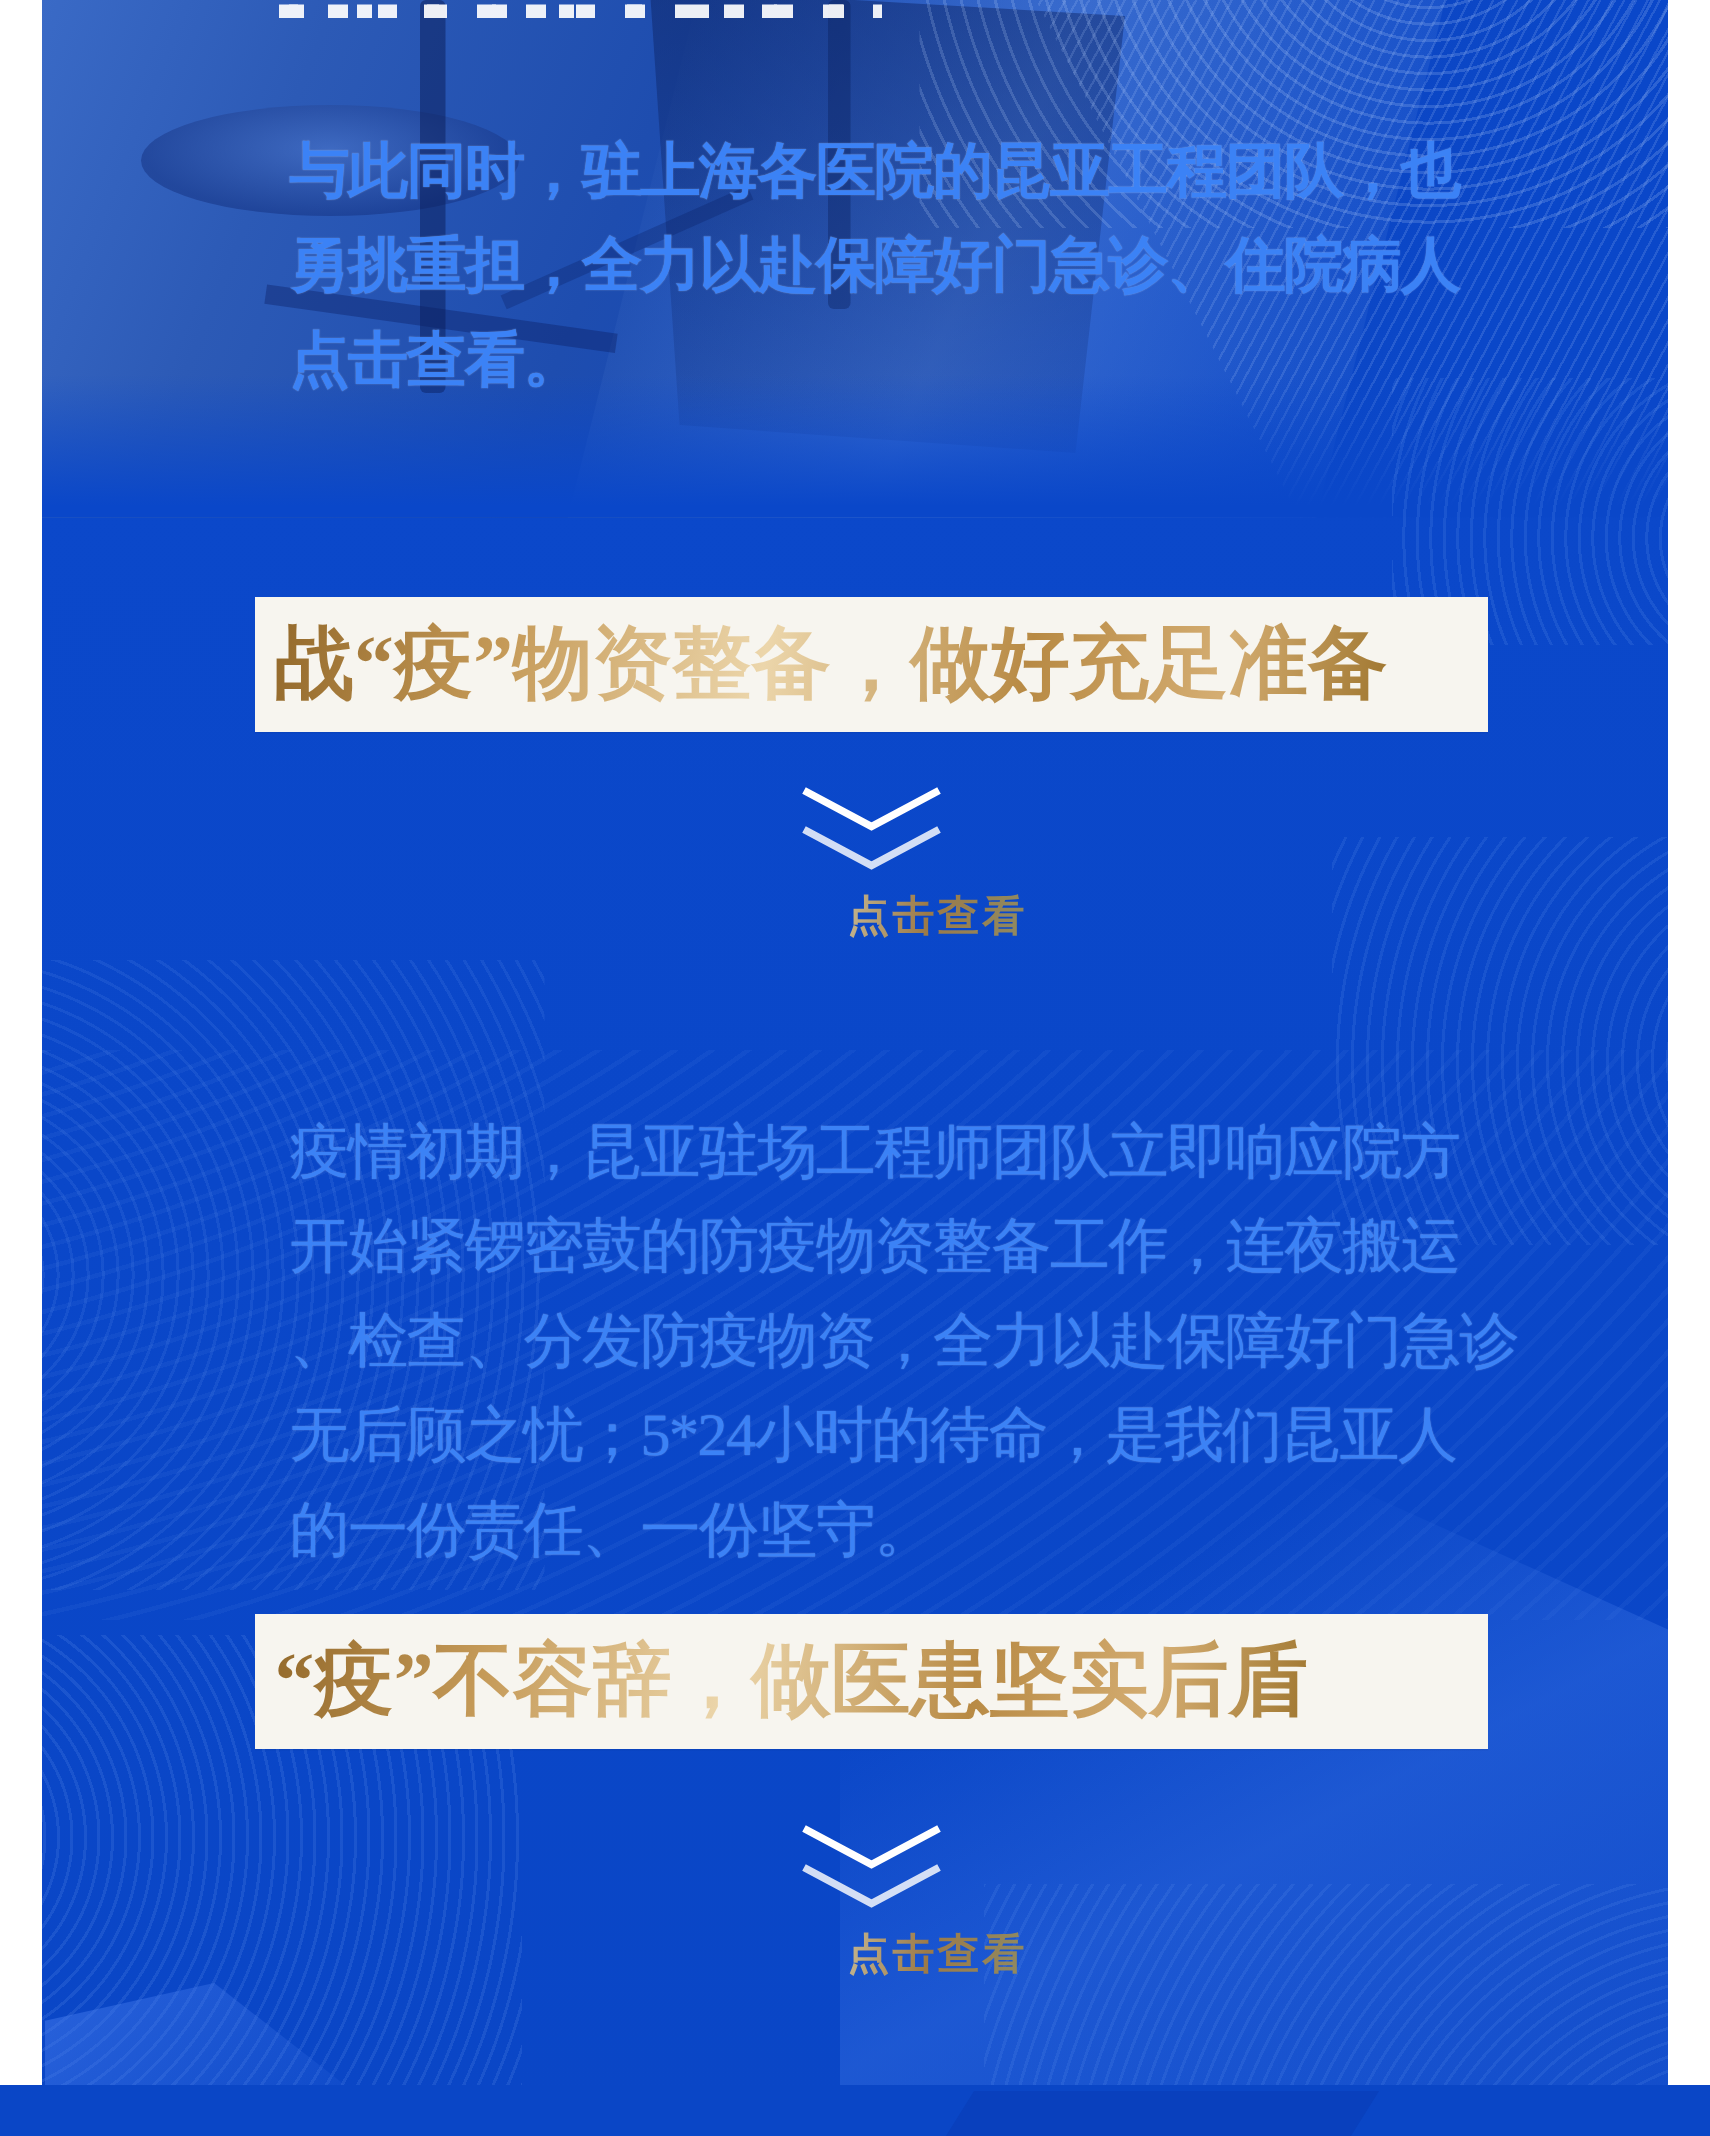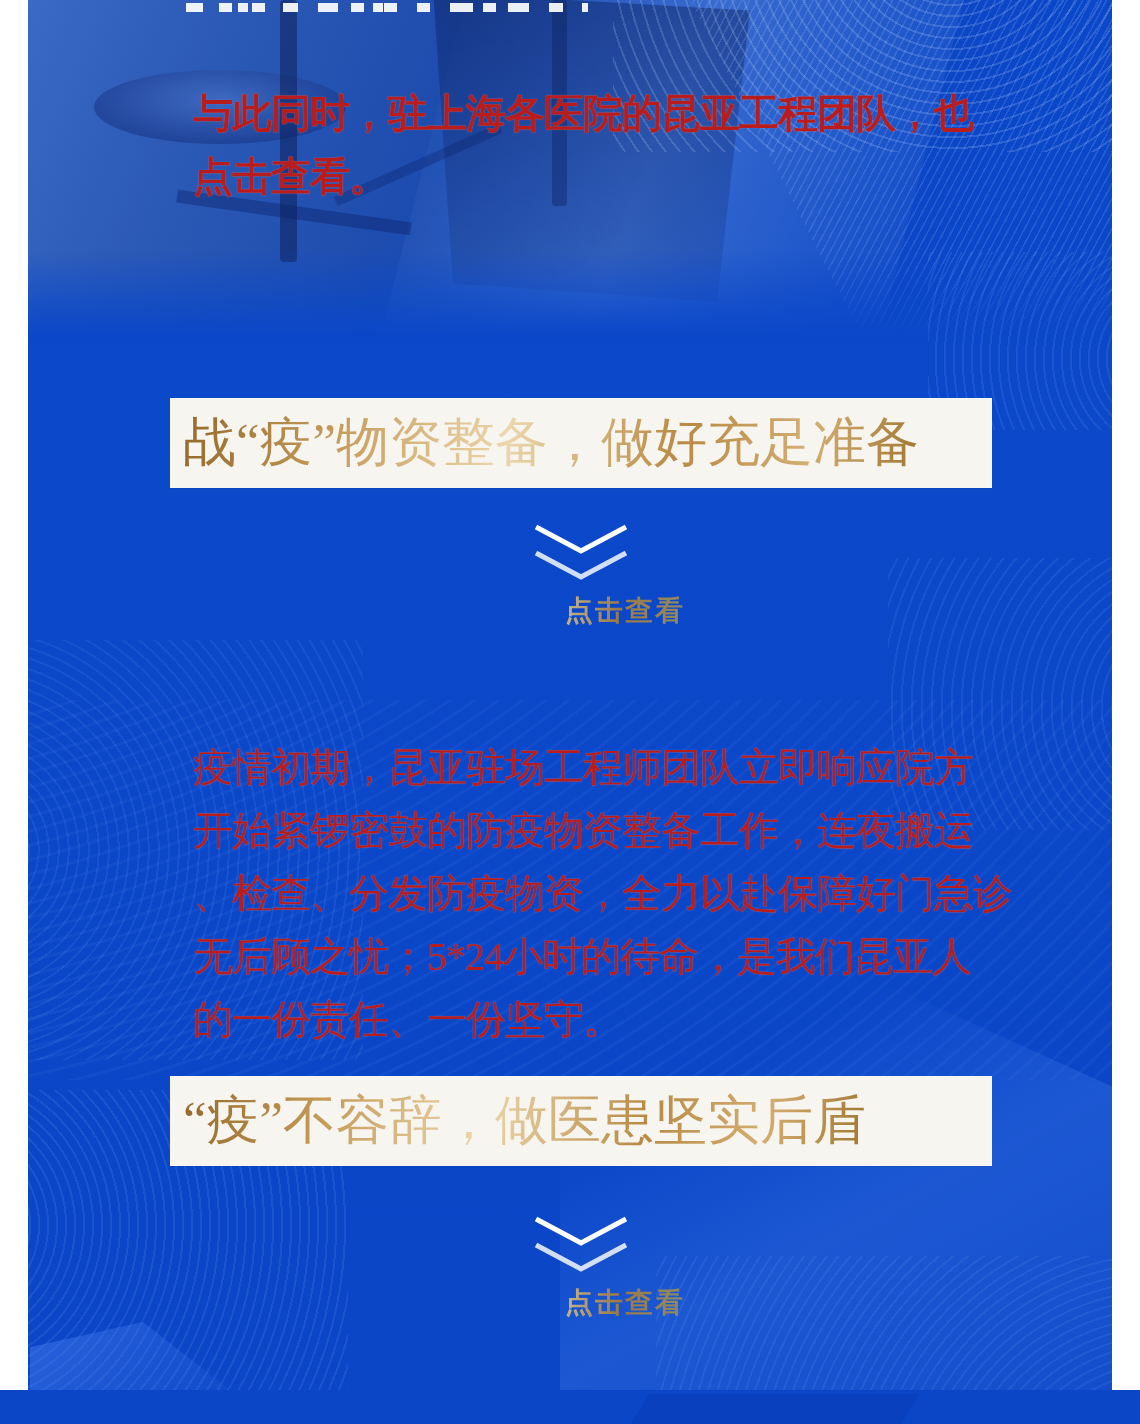--- a/index.html
+++ b/index.html
@@ -86,7 +86,7 @@
   }
   
   .para{
-    position:absolute;left:193px;z-index:6;color:#b91c1c;
+    position:absolute;left:193px;z-index:6;color:#3b82f6;
     font-size:40px;line-height:63px;letter-spacing:-1px;white-space:nowrap;
     text-shadow:0 0 1px rgba(255,255,255,.4);
   }

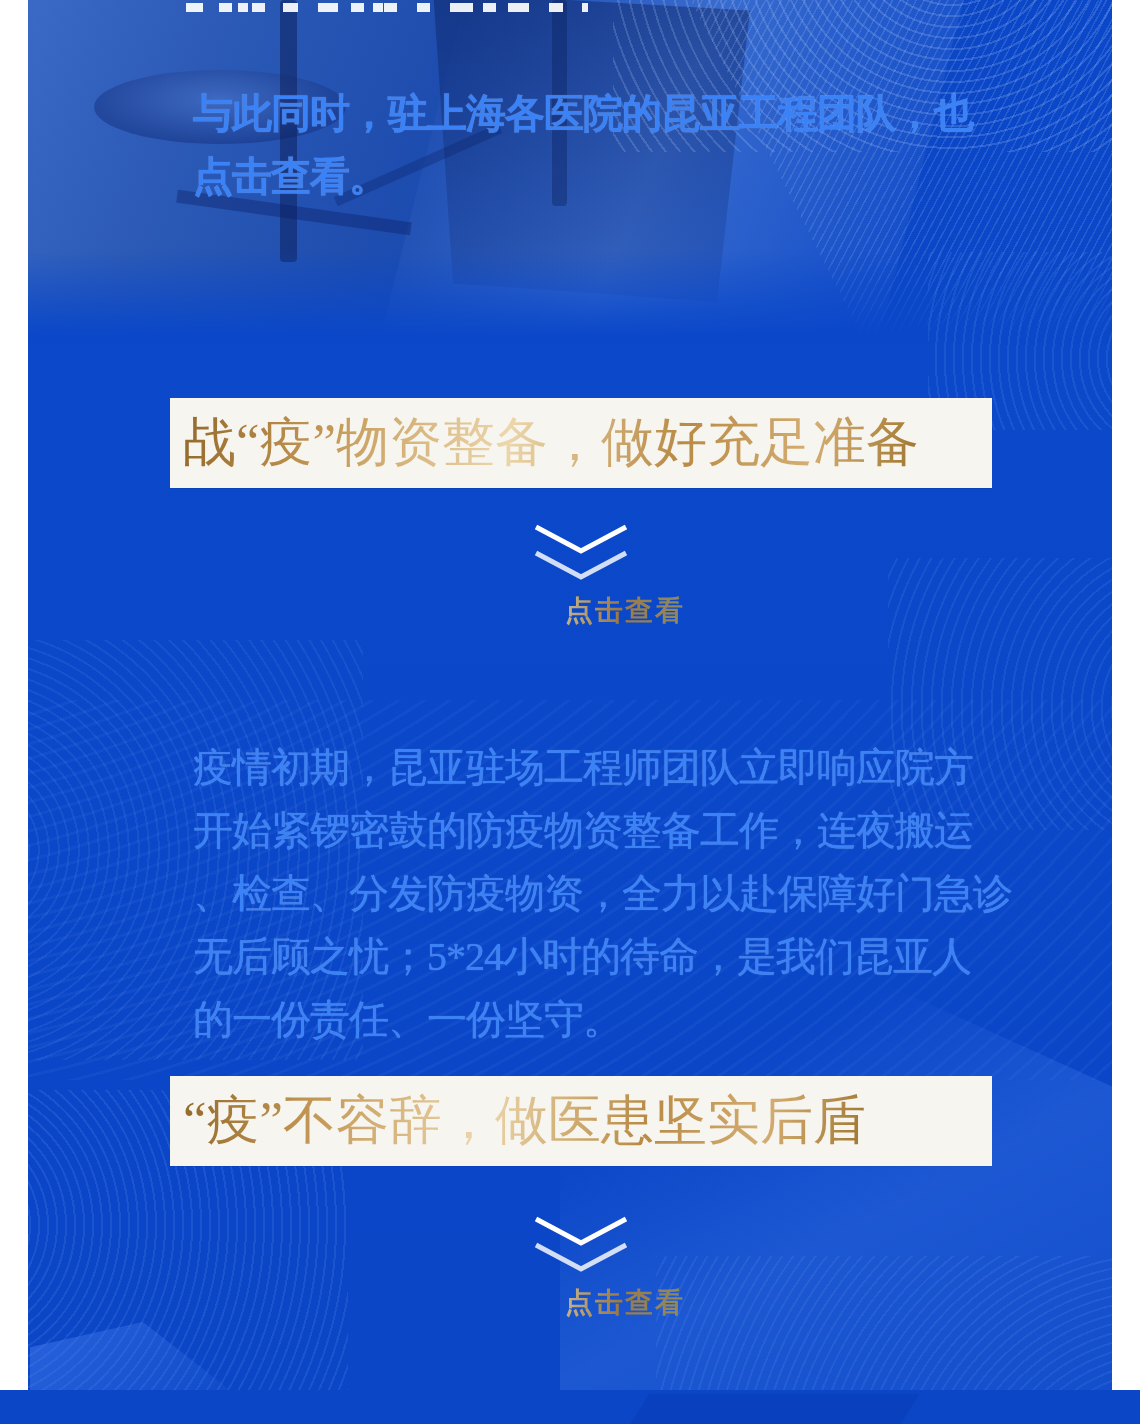--- a/index.html
+++ b/index.html
@@ -149,6 +149,7 @@
 
   <div class="para para-bold">
     <div>与此同时，驻上海各医院的昆亚工程团队，也</div>
+    <div>勇挑重担，全力以赴保障好门急诊、住院病人</div>
     <div>点击查看。</div>
   </div>
 

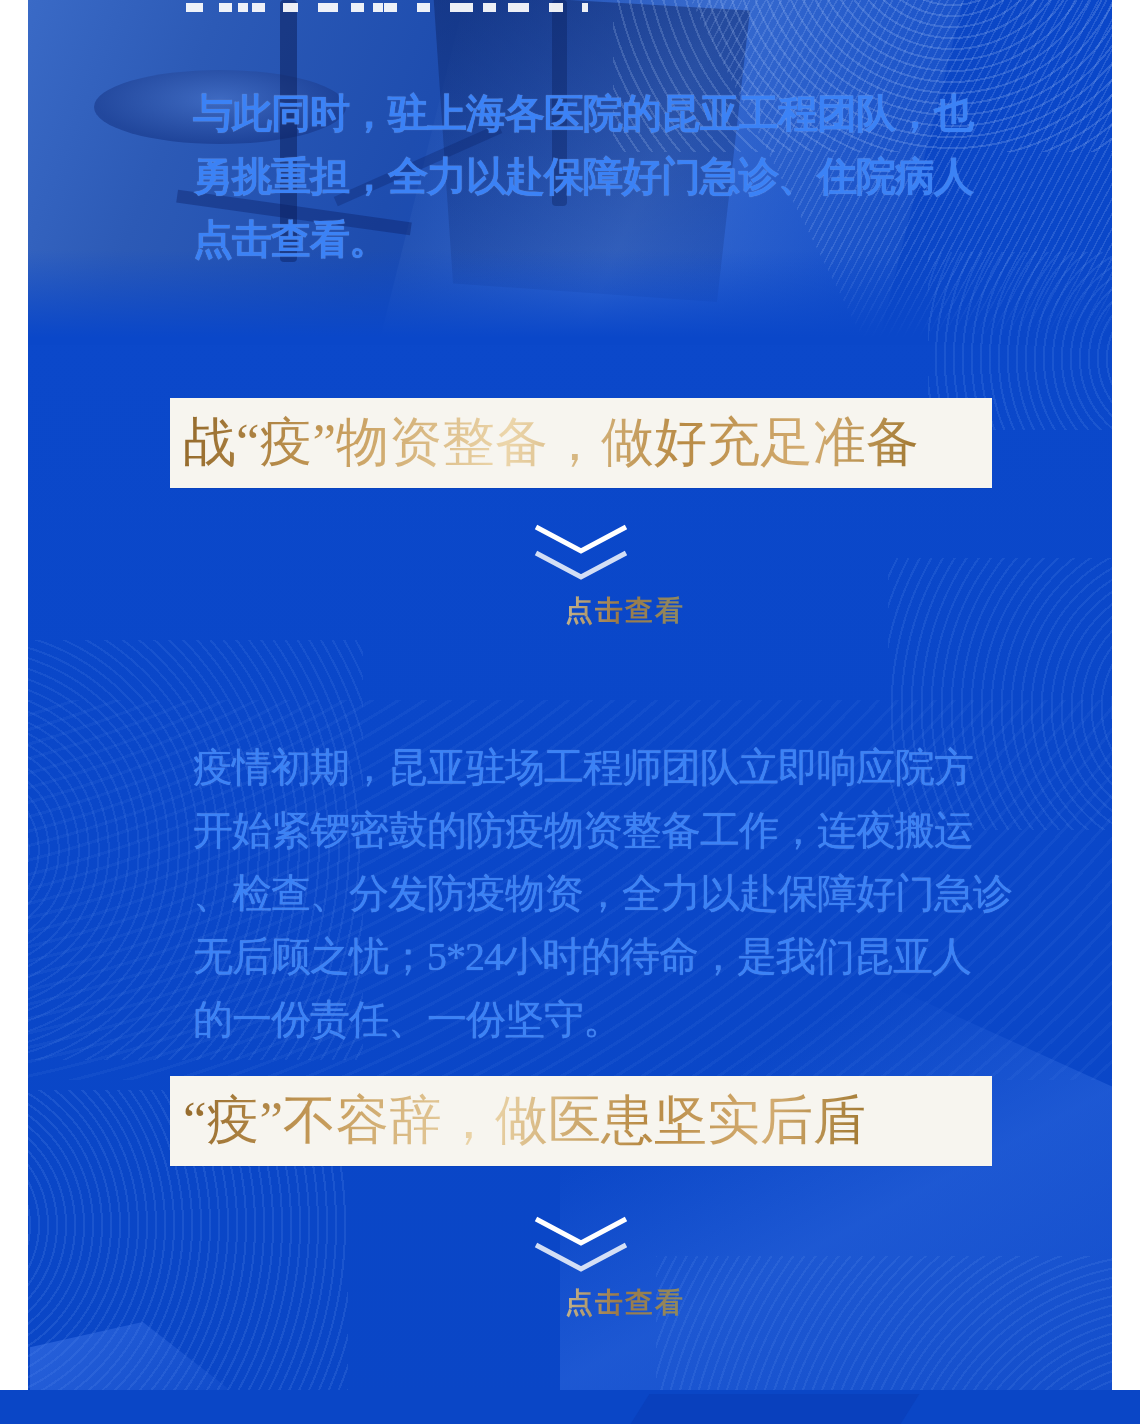--- a/index.html
+++ b/index.html
@@ -100,7 +100,7 @@
   .banner-1{top:398px;}
   .banner-2{top:1076px;}
   .banner-title{
-    padding-left:13px;font-size:53px;font-weight:400;letter-spacing:0;white-space:nowrap;
+    padding-left:13px;font-size:53px;font-weight:700;letter-spacing:0;white-space:nowrap;
     background:linear-gradient(100deg,#8f6527 0%,#c59a58 22%,#ecd6ab 45%,#b88a44 68%,#d4ad72 85%,#9f762f 100%);
     -webkit-background-clip:text;background-clip:text;color:transparent;
   }

